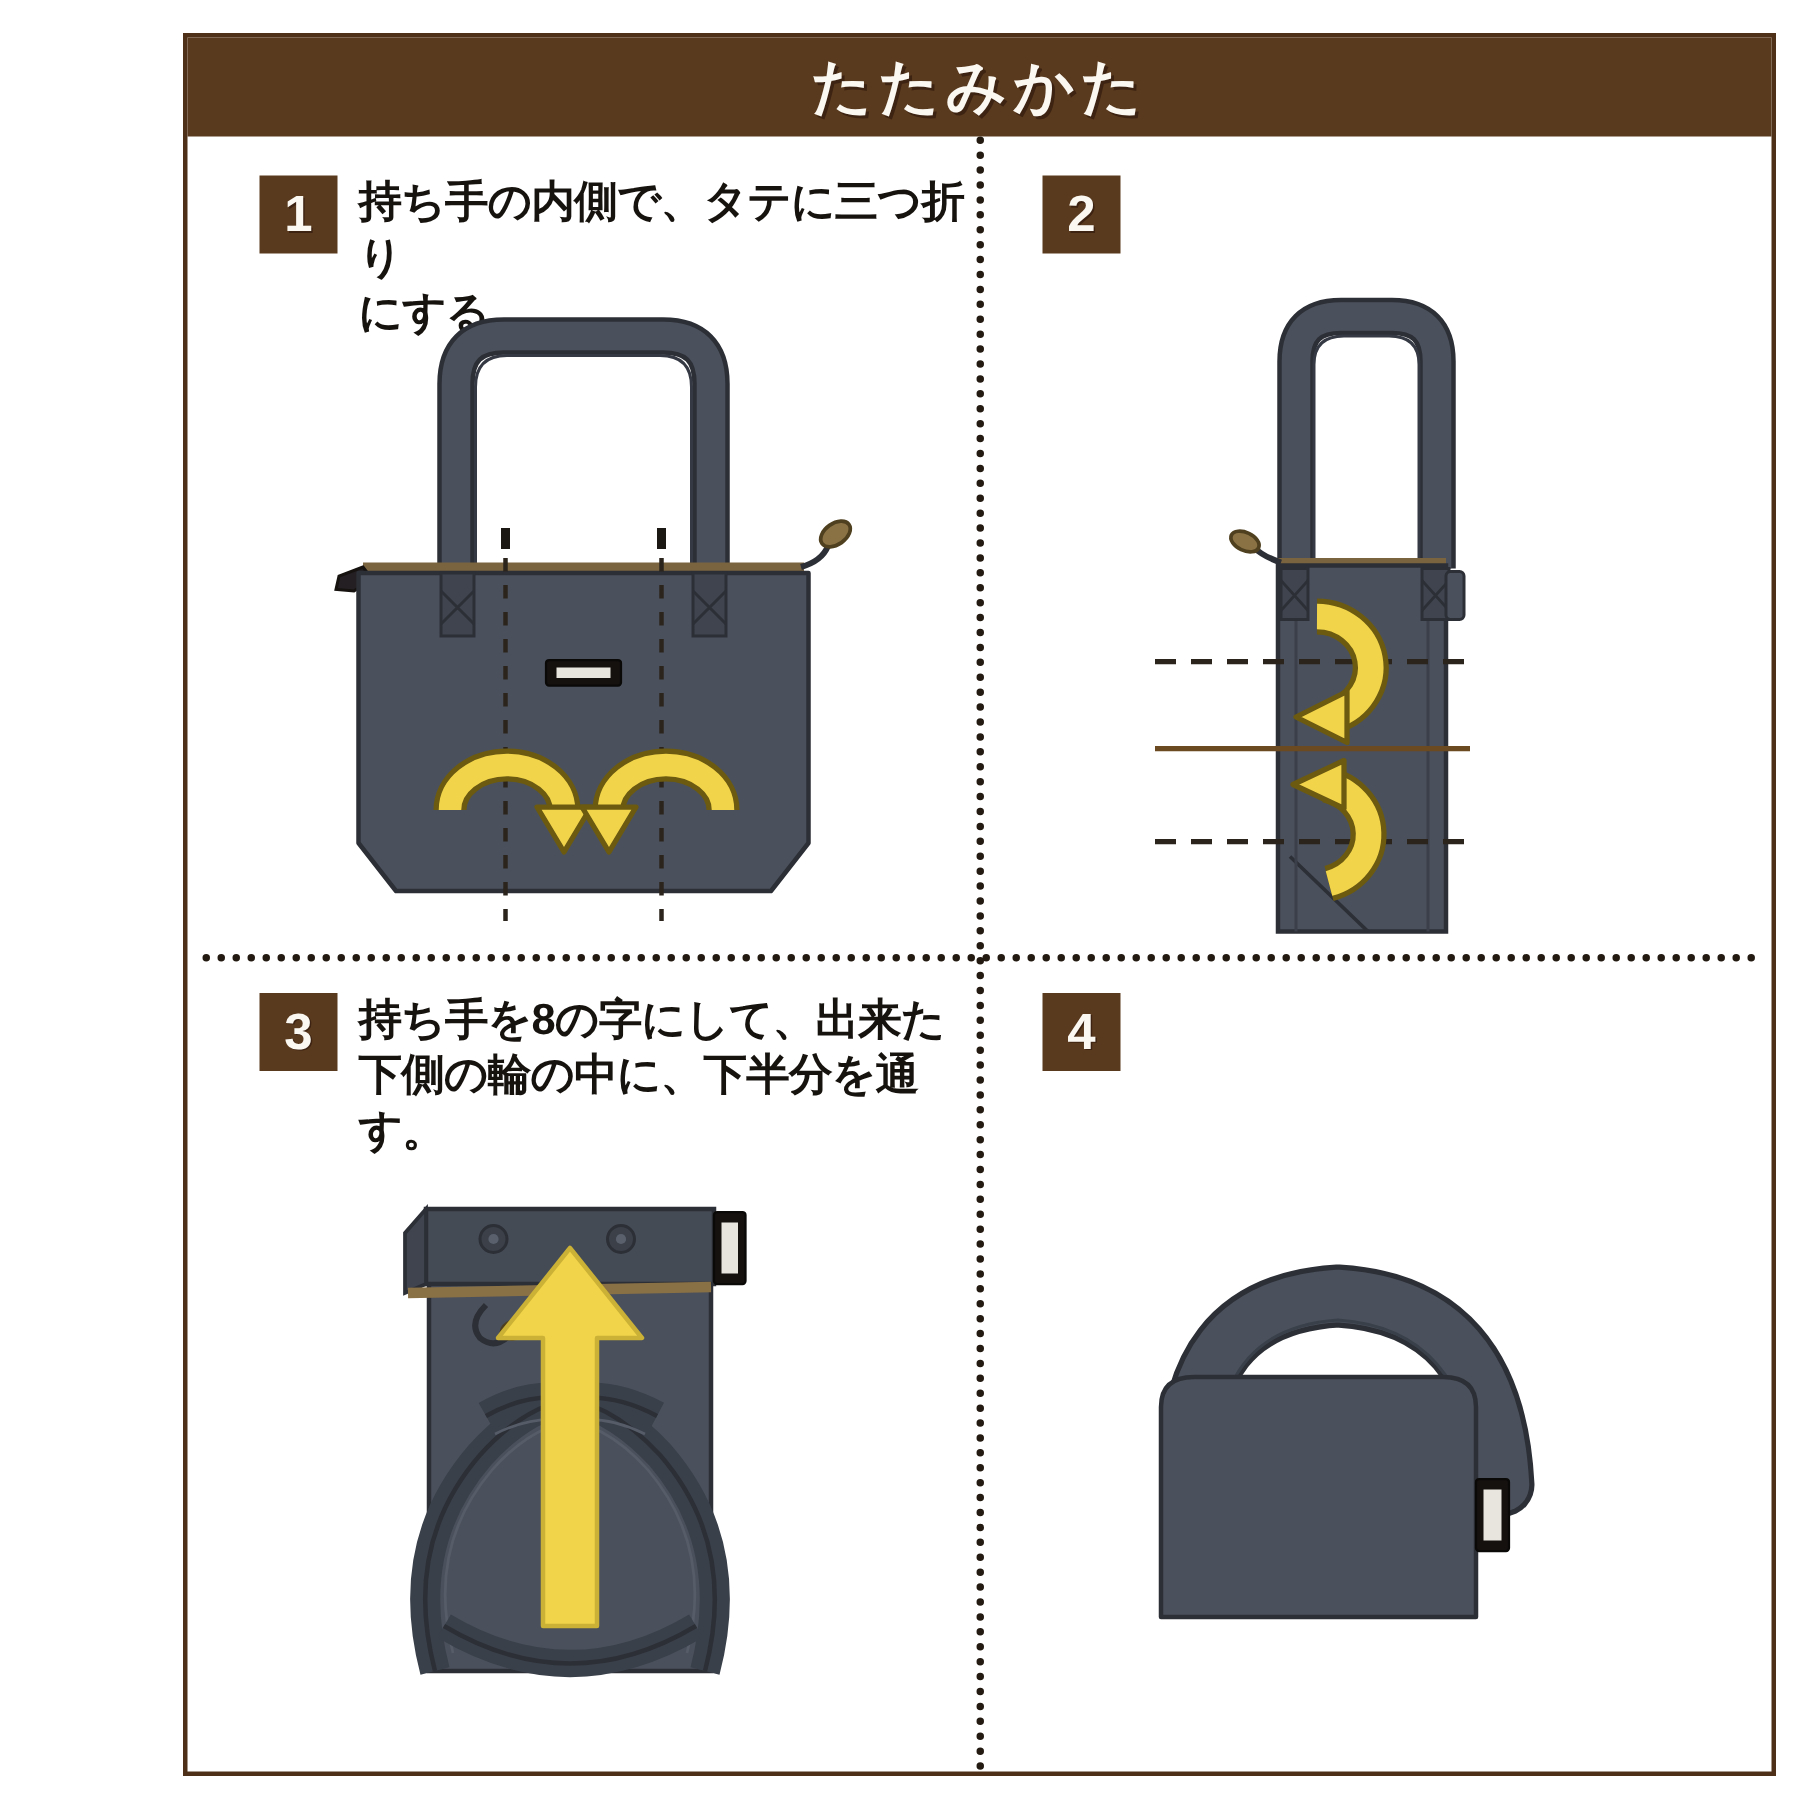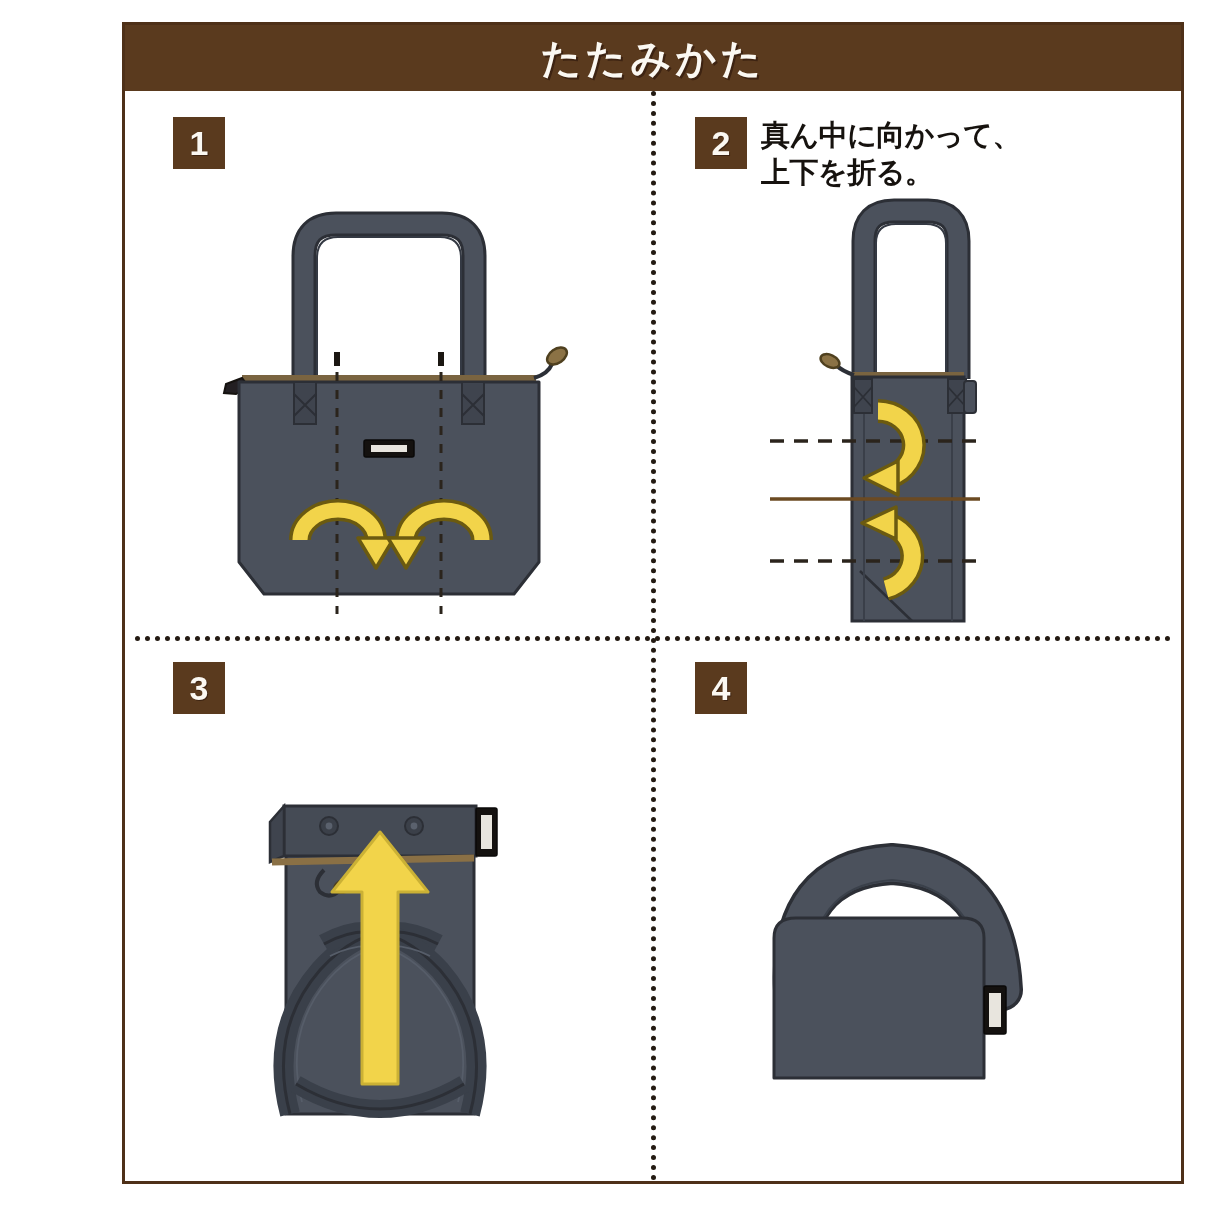--- a/index.html
+++ b/index.html
@@ -156,6 +156,8 @@
       <div class="panel" id="panel-1">
         <div class="step-head">
           <div class="step-num">1</div>
+          <div class="step-text">持ち手の内側で、タテに三つ折り
+にする。</div>
         </div>
         <div class="illus">
           <svg width="370" height="450" viewBox="0 0 370 450">

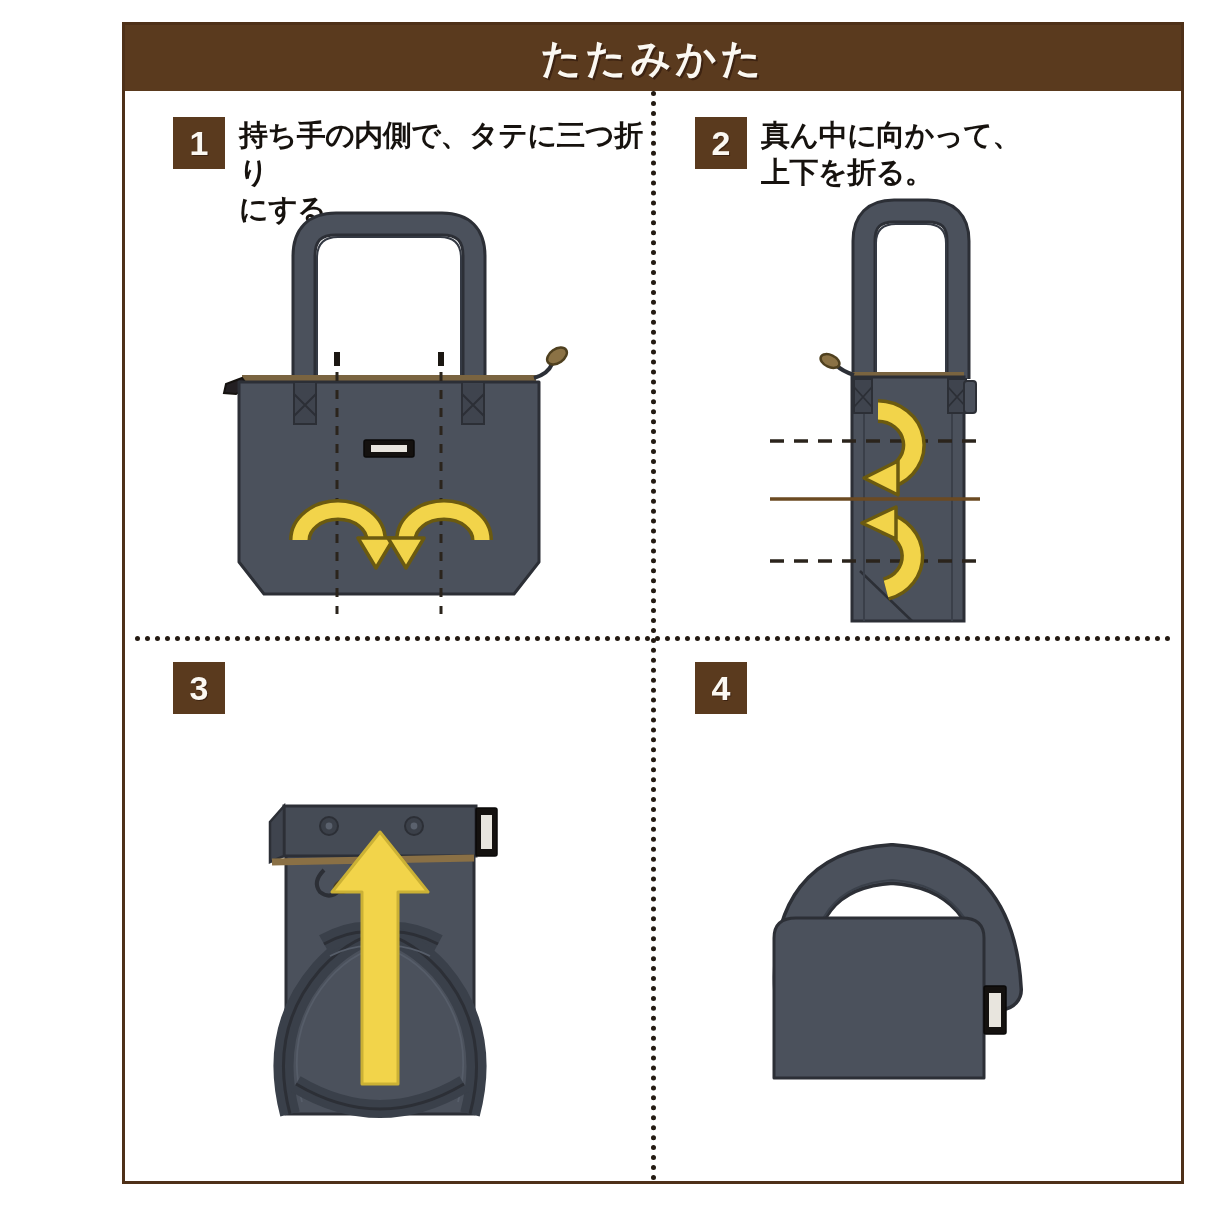--- a/index.html
+++ b/index.html
@@ -211,8 +211,6 @@
       <div class="panel" id="panel-2">
         <div class="step-head">
           <div class="step-num">2</div>
-          <div class="step-text">真ん中に向かって、
-上下を折る。</div>
         </div>
         <div class="illus">
           <svg width="330" height="460" viewBox="0 0 330 460">

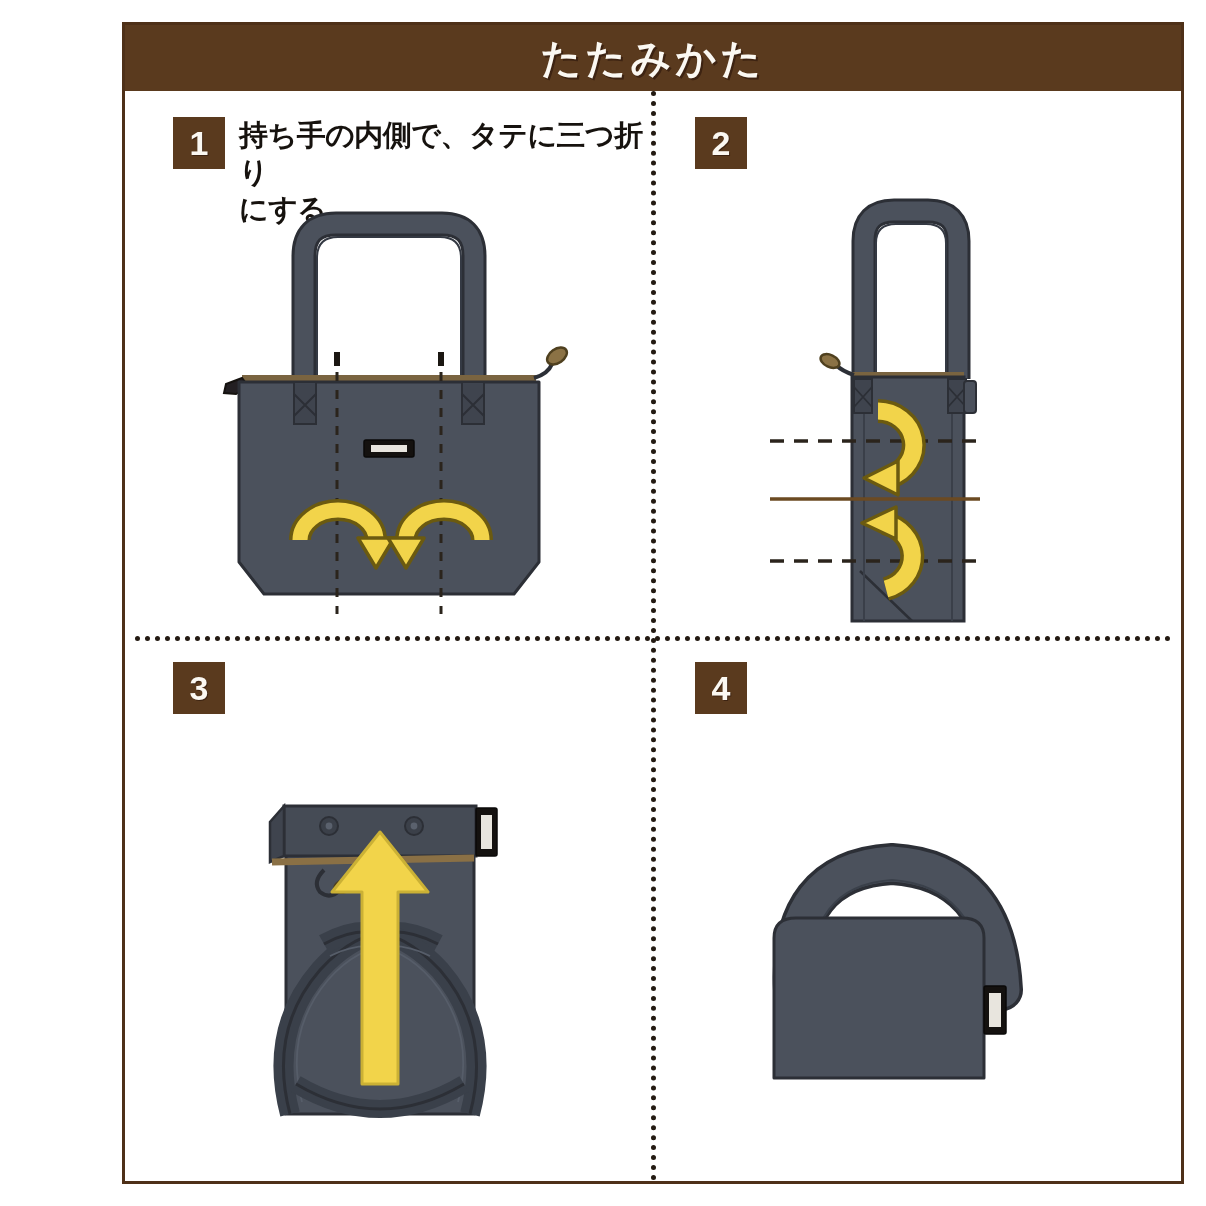--- a/index.html
+++ b/index.html
@@ -262,6 +262,8 @@
       <div class="panel" id="panel-3">
         <div class="step-head">
           <div class="step-num">3</div>
+          <div class="step-text">持ち手を8の字にして、出来た
+下側の輪の中に、下半分を通す。</div>
         </div>
         <div class="illus">
           <svg width="330" height="360" viewBox="0 0 330 360">

